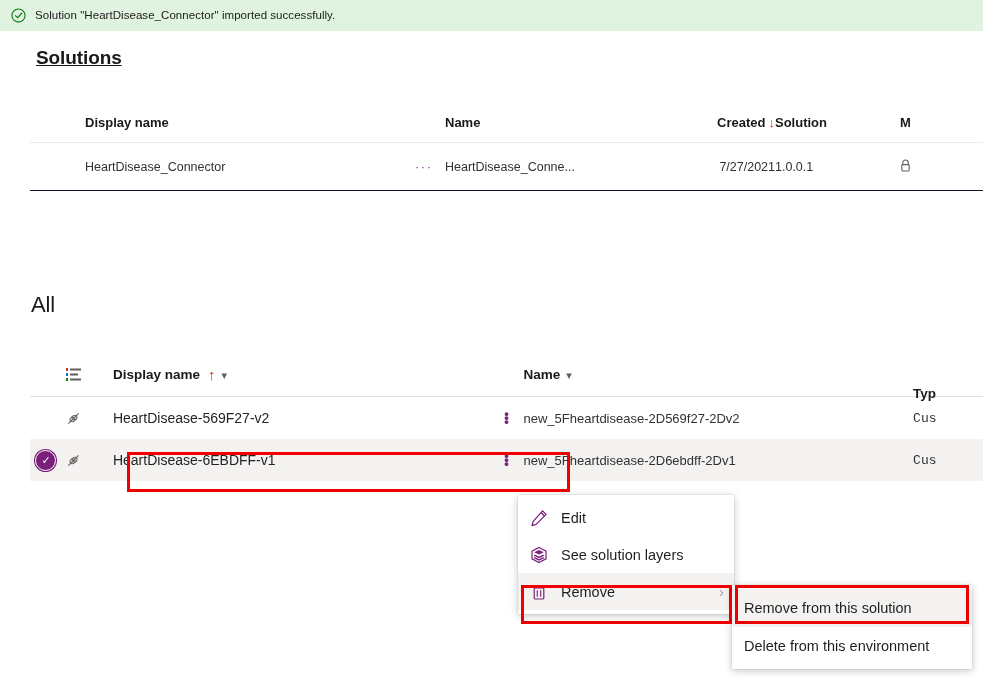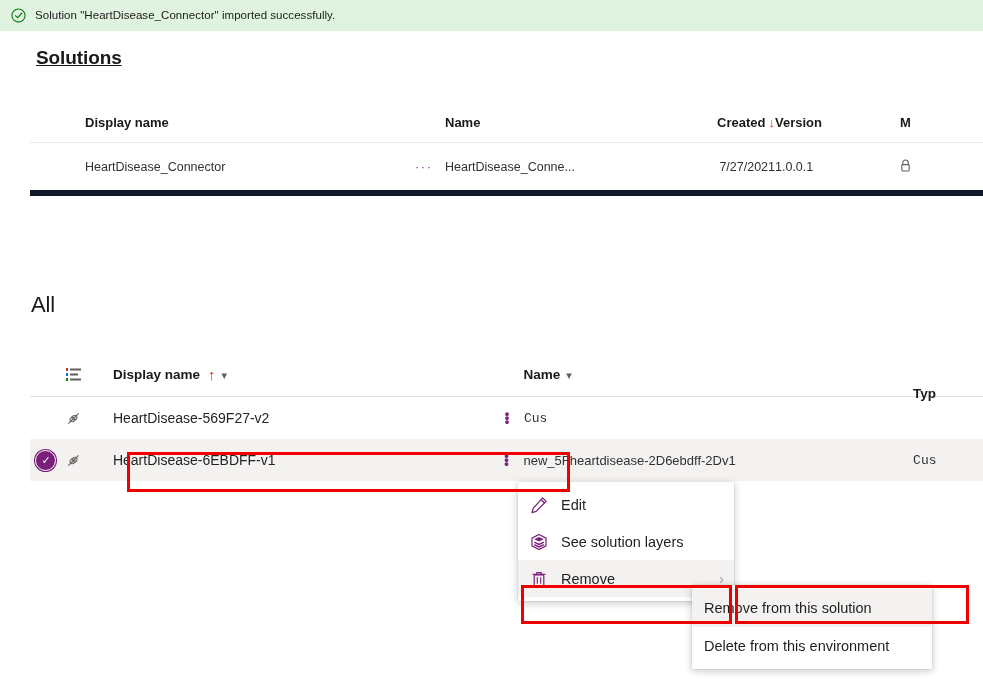--- a/index.html
+++ b/index.html
@@ -262,7 +262,7 @@
     <div class="c-created">
       <span>Created</span><span class="sort-arrow">↓</span>
     </div>
-    <div class="c-version">Version</div>
+    <div class="c-version">Solution</div>
     <div class="c-managed">M</div>
   </div>
 

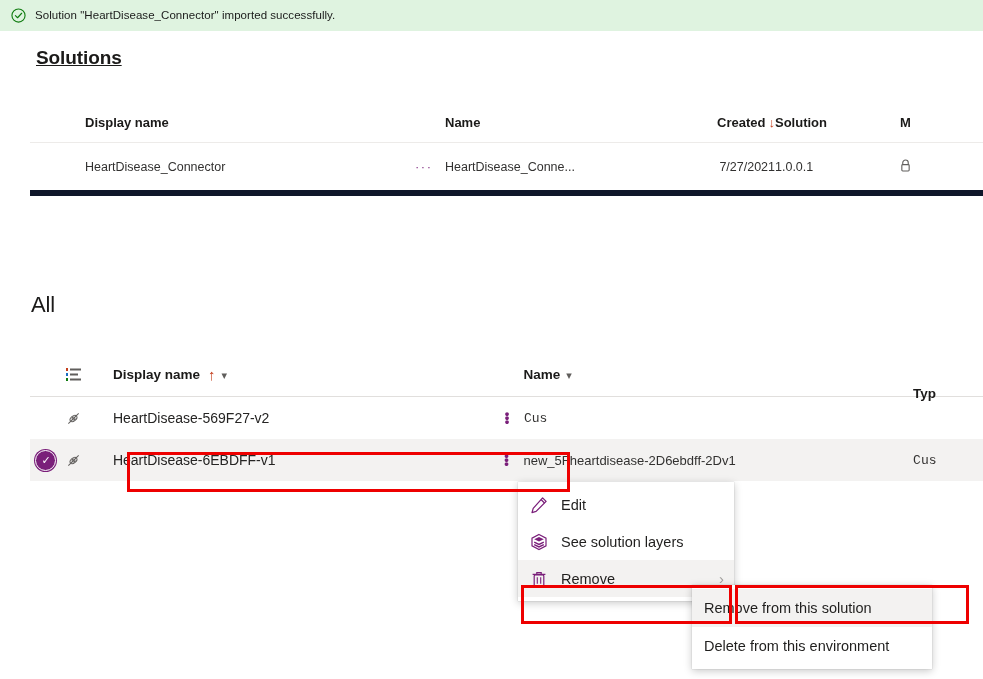--- a/index.html
+++ b/index.html
@@ -74,7 +74,7 @@
     display: flex;
     align-items: center;
     height: 47px;
-    border-bottom: 6px solid #0f172a;
+    border-bottom: 1px solid #0f172a;
     font-size: 12.5px;
     color: #323130;
   }

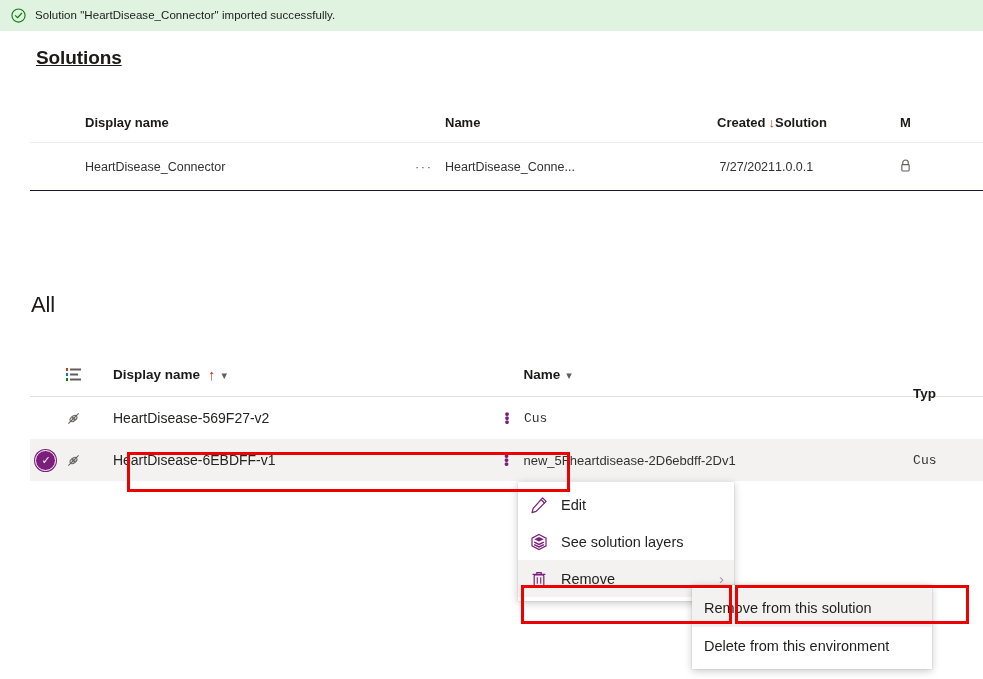--- a/index.html
+++ b/index.html
@@ -327,6 +327,7 @@
           <span>•</span>
         </div>
     </div>
+    <div class="a-name">new_5Fheartdisease-2D569f27-2Dv2</div>
     <div class="a-type">Cus</div>
   </div>
 

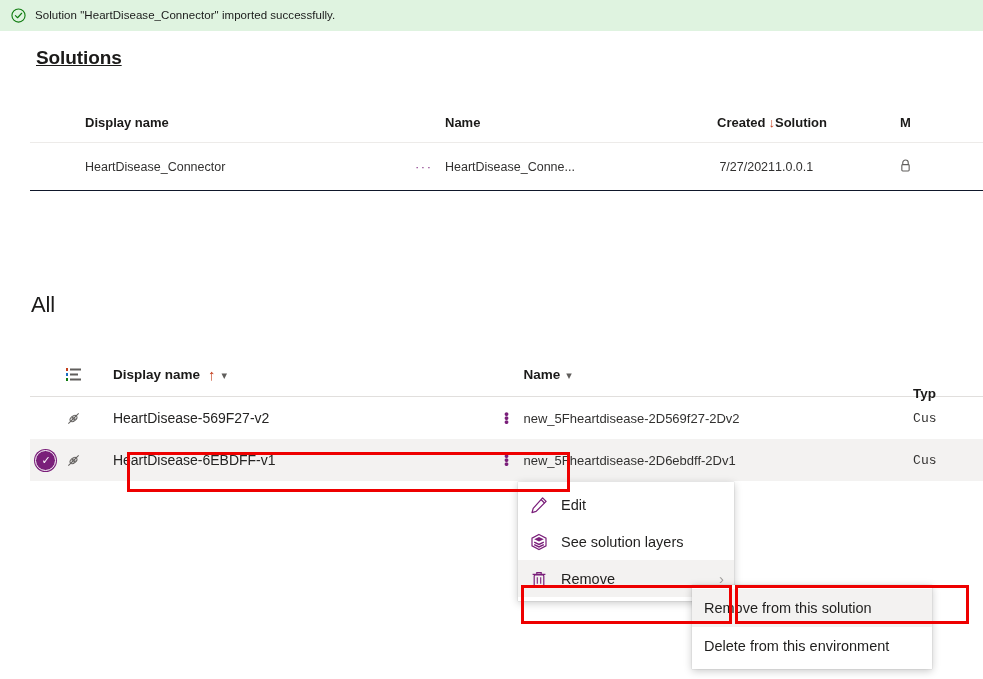--- a/index.html
+++ b/index.html
@@ -193,7 +193,7 @@
   .ctx-menu {
     position: absolute;
     left: 518px;
-    top: 482px;
+    top: 495px;
     width: 216px;
     background: #ffffff;
     box-shadow: 0 2px 8px rgba(0,0,0,0.22), 0 0 1px rgba(0,0,0,0.25);

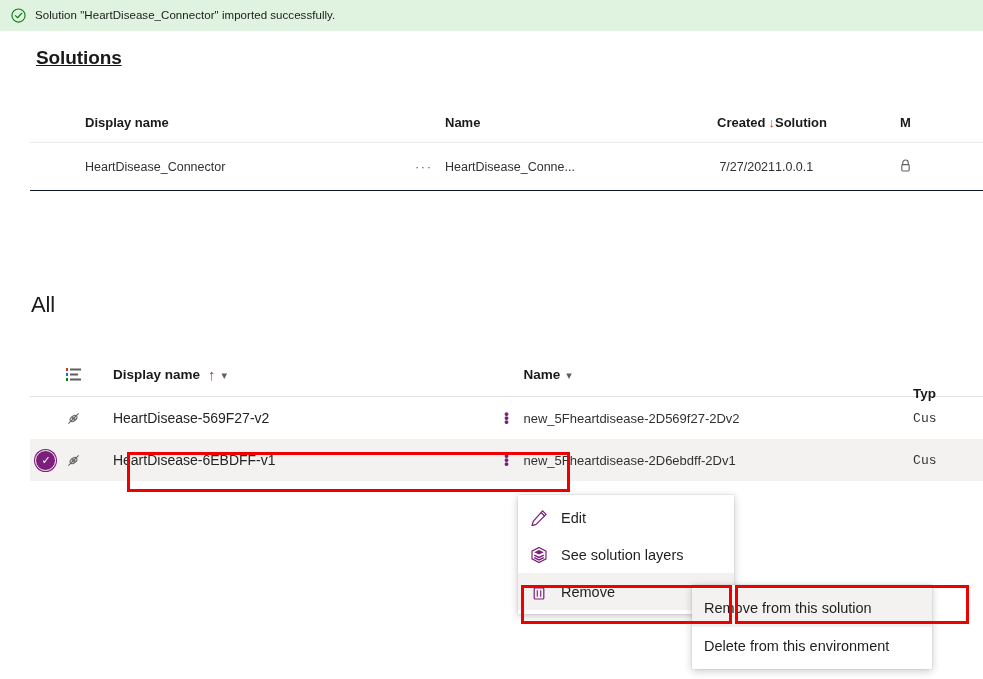--- a/index.html
+++ b/index.html
@@ -226,7 +226,7 @@
 
   .ctx-submenu {
     position: absolute;
-    left: 692px;
+    left: 732px;
     top: 585px;
     width: 240px;
     background: #ffffff;

